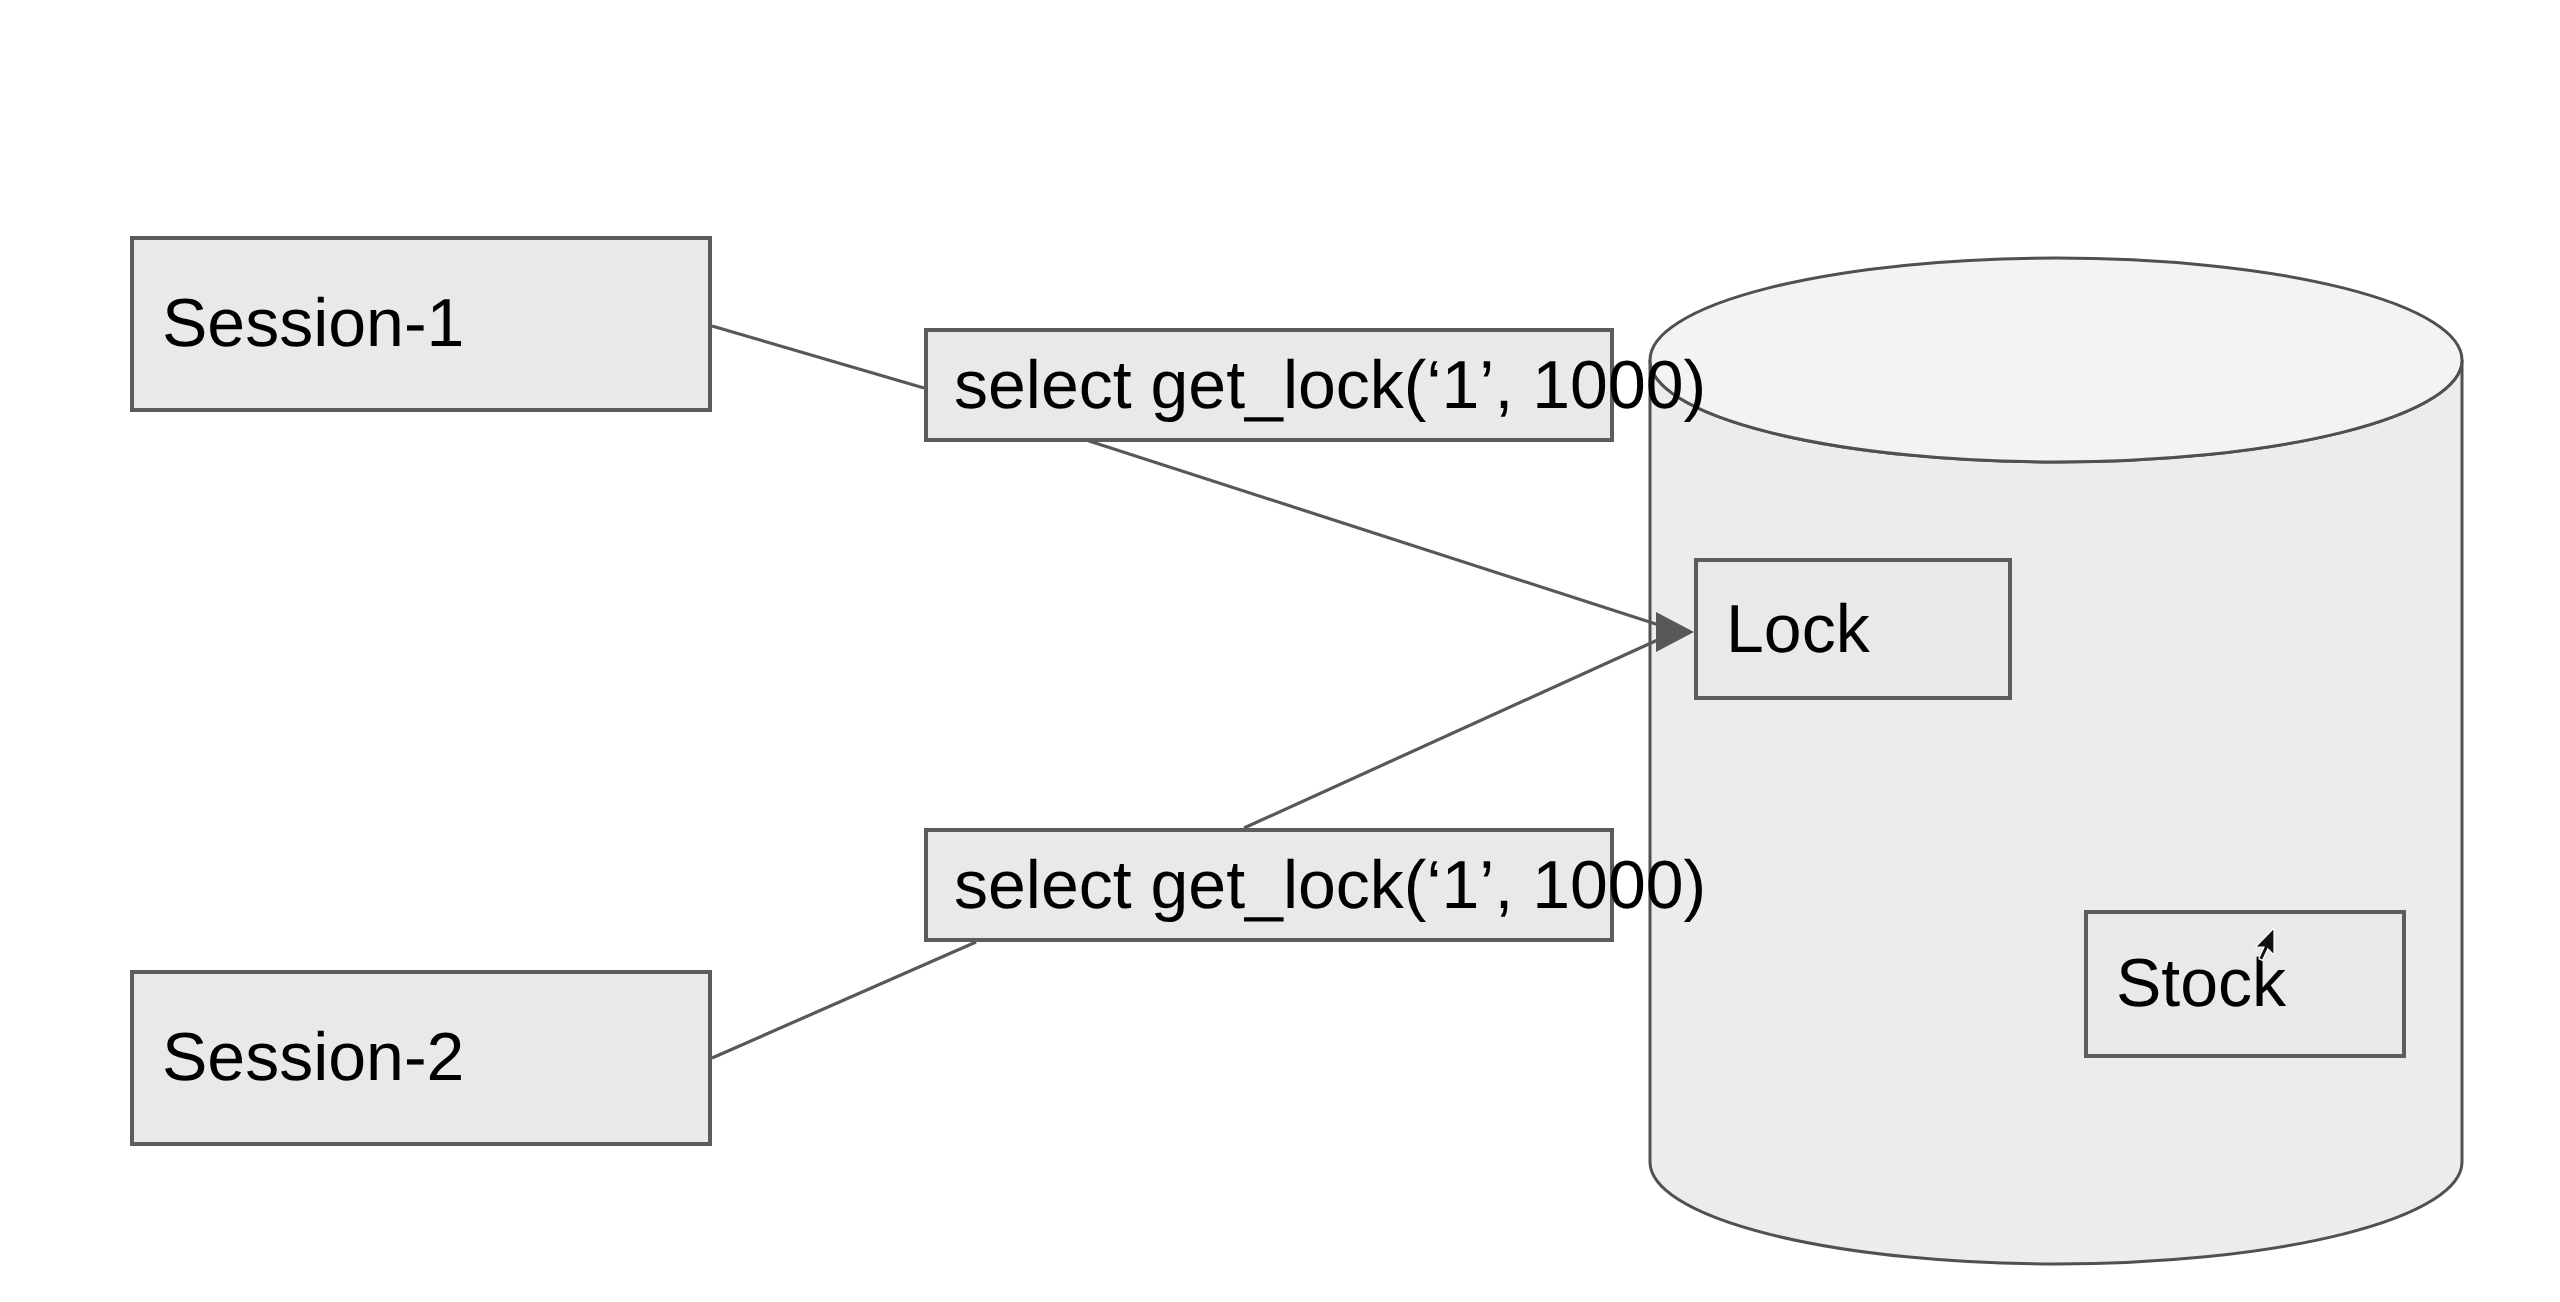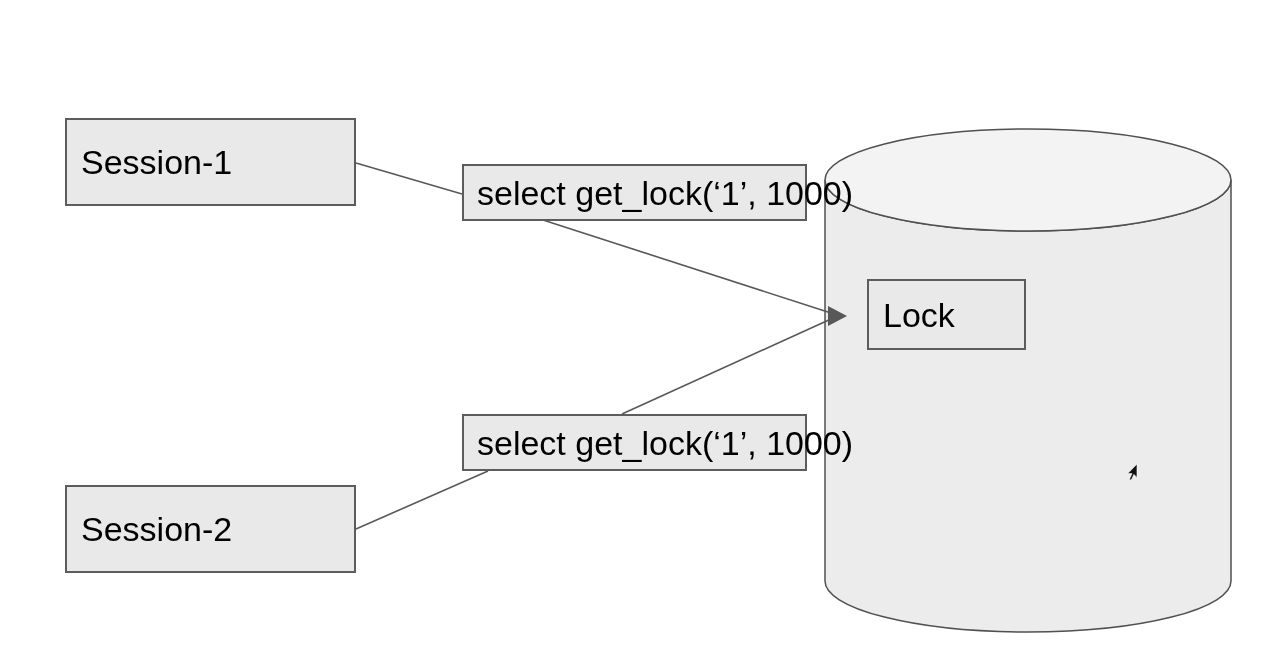--- a/index.html
+++ b/index.html
@@ -43,7 +43,7 @@
   #node-session2 { left: 65px;   top: 485px; width: 291px; height: 88px; }
   #node-query1   { left: 462px;  top: 164px; width: 345px; height: 57px; }
   #node-query2   { left: 462px;  top: 414px; width: 345px; height: 57px; }
-  #node-lock     { left: 847px;  top: 279px; width: 159px; height: 71px; margin-left: 20px; }
+  #node-lock     { left: 847px;  top: 279px; width: 159px; height: 71px; }
   #node-stock    { left: 1042px; top: 455px; width: 161px; height: 74px; }
   #node-query1 .label, #node-query2 .label { padding-left: 13px; }
   .cursor-layer {

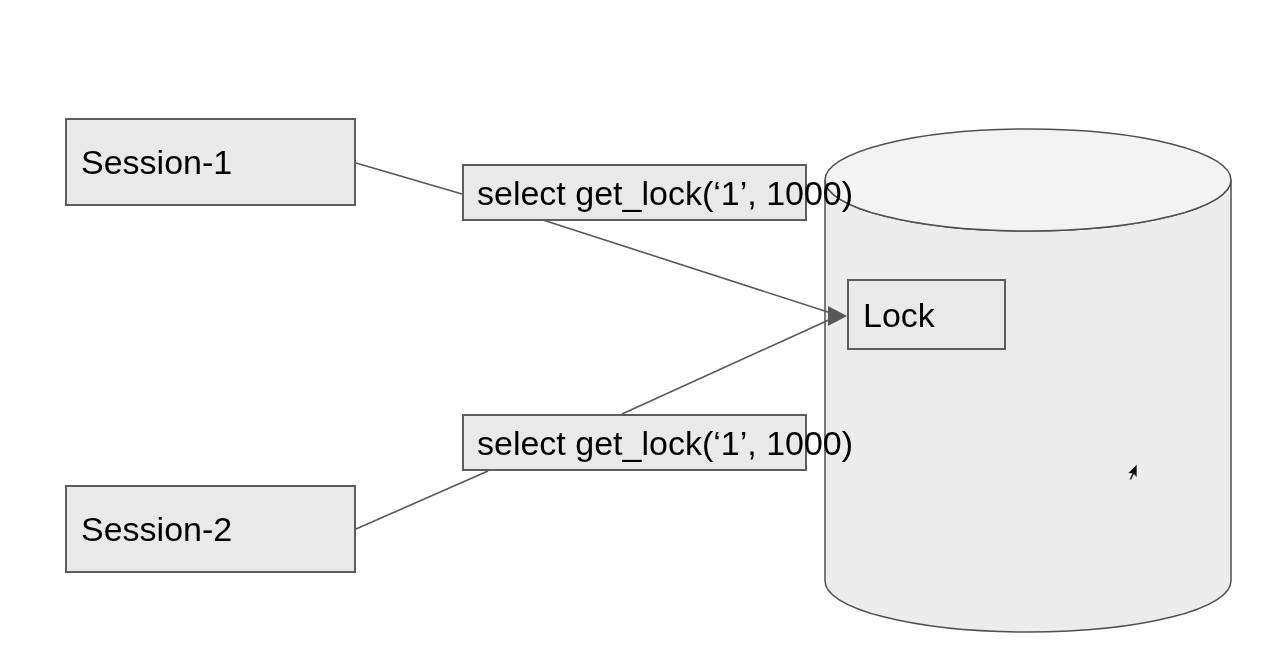--- a/index.html
+++ b/index.html
@@ -110,6 +110,9 @@
     <span class="label">Lock</span>
   </div>
 
+  <div class="shape" id="node-stock">
+    <span class="label">Stock</span>
+  </div>
 
   <div class="shape" id="node-query2">
     <span class="label">select get_lock(‘1’, 1000)</span>

